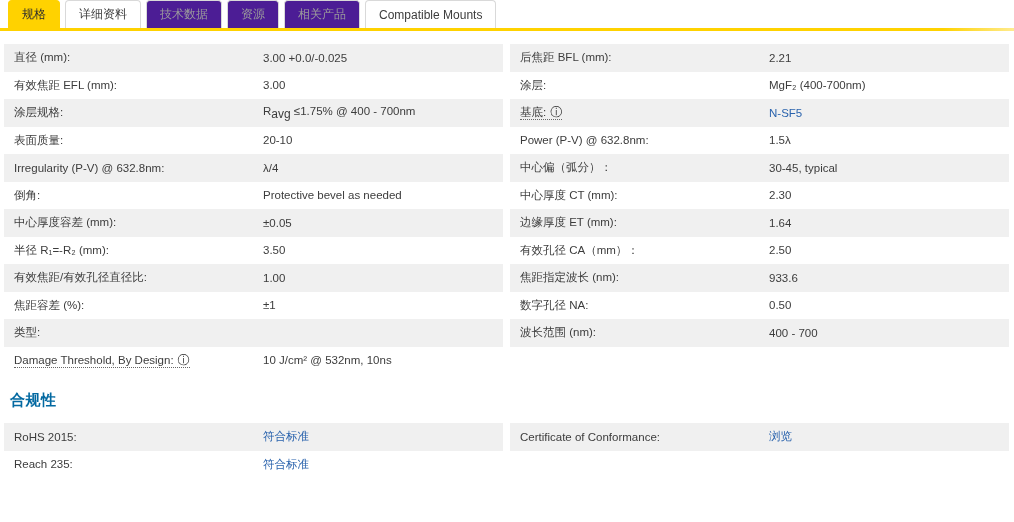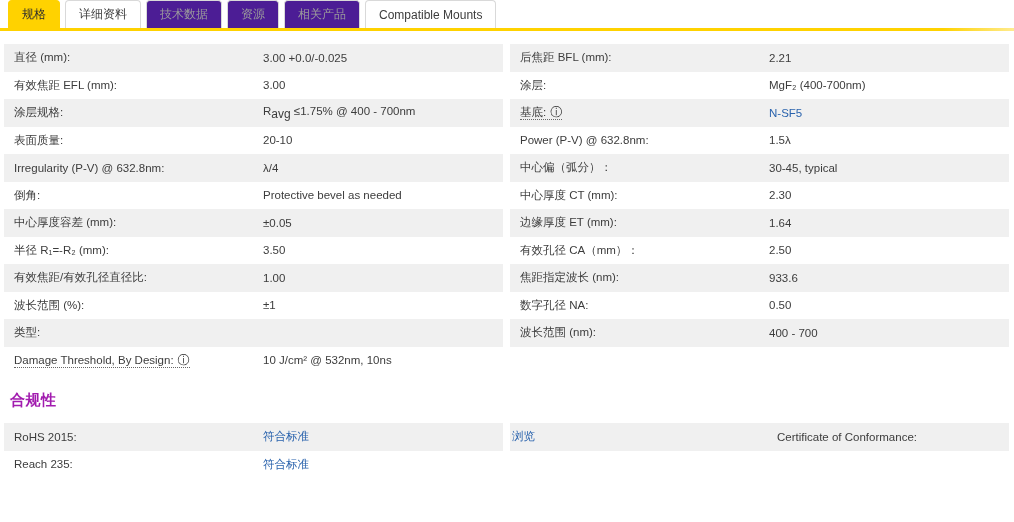--- a/index.html
+++ b/index.html
@@ -89,7 +89,7 @@
           <div class="cell val"><span>1.00</span></div>
         </div>
         <div class="row plain">
-          <div class="cell lab"><span class="lab-text">波长范围 (%):</span></div>
+          <div class="cell lab"><span class="lab-text">焦距容差 (%):</span></div>
           <div class="cell val"><span>±1</span></div>
         </div>
         <div class="row shade">

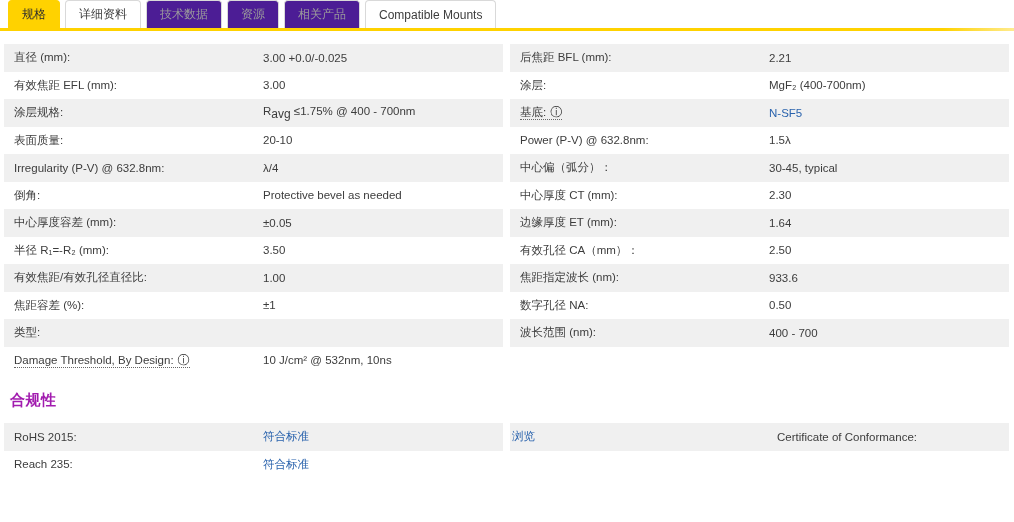--- a/index.html
+++ b/index.html
@@ -32,7 +32,7 @@
   sub { font-size:12px;text-align:center; }
 
   
-  .comp-heading { font-size:15px; font-weight:bold; color:#a21caf;
+  .comp-heading { font-size:15px; font-weight:bold; color:#0369a1;
     margin:17px 4px 9px 10px; letter-spacing:0.5px; }
 </style>
 </head>

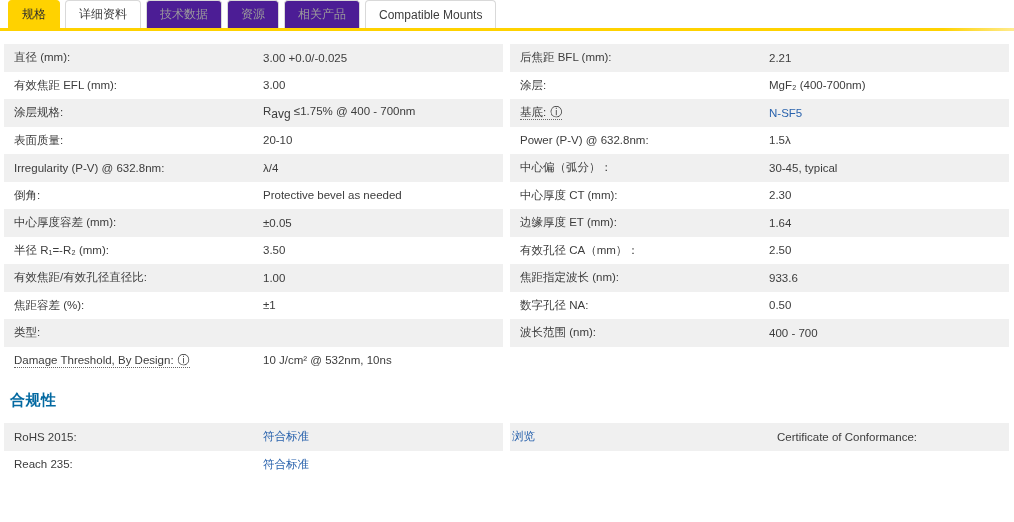--- a/index.html
+++ b/index.html
@@ -163,8 +163,8 @@
       </div>
     <div class="half" id="comp-right">
         <div class="row shade">
+          <div class="cell lab"><span class="lab-text">Certificate of Conformance:</span></div>
           <div class="cell val"><a href="#" class="link">浏览</a></div>
-          <div class="cell lab"><span class="lab-text">Certificate of Conformance:</span></div>
         </div>
       </div>
   </div>

